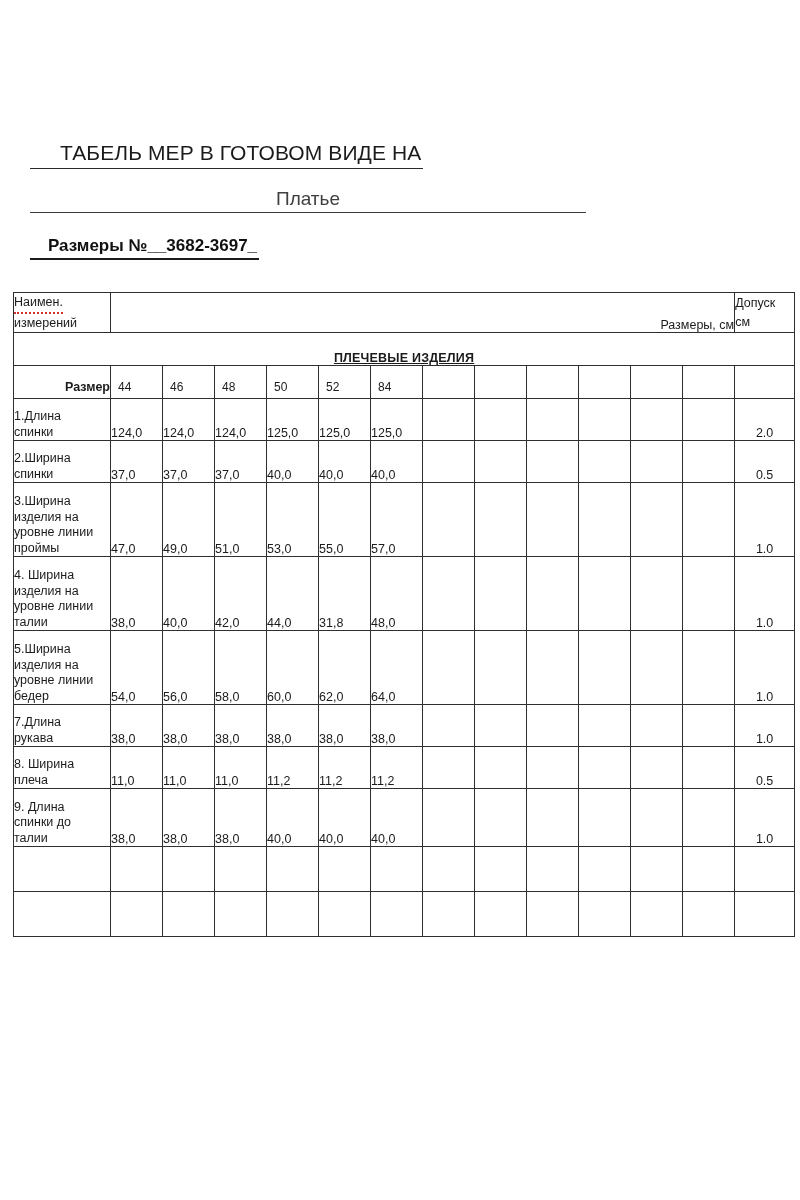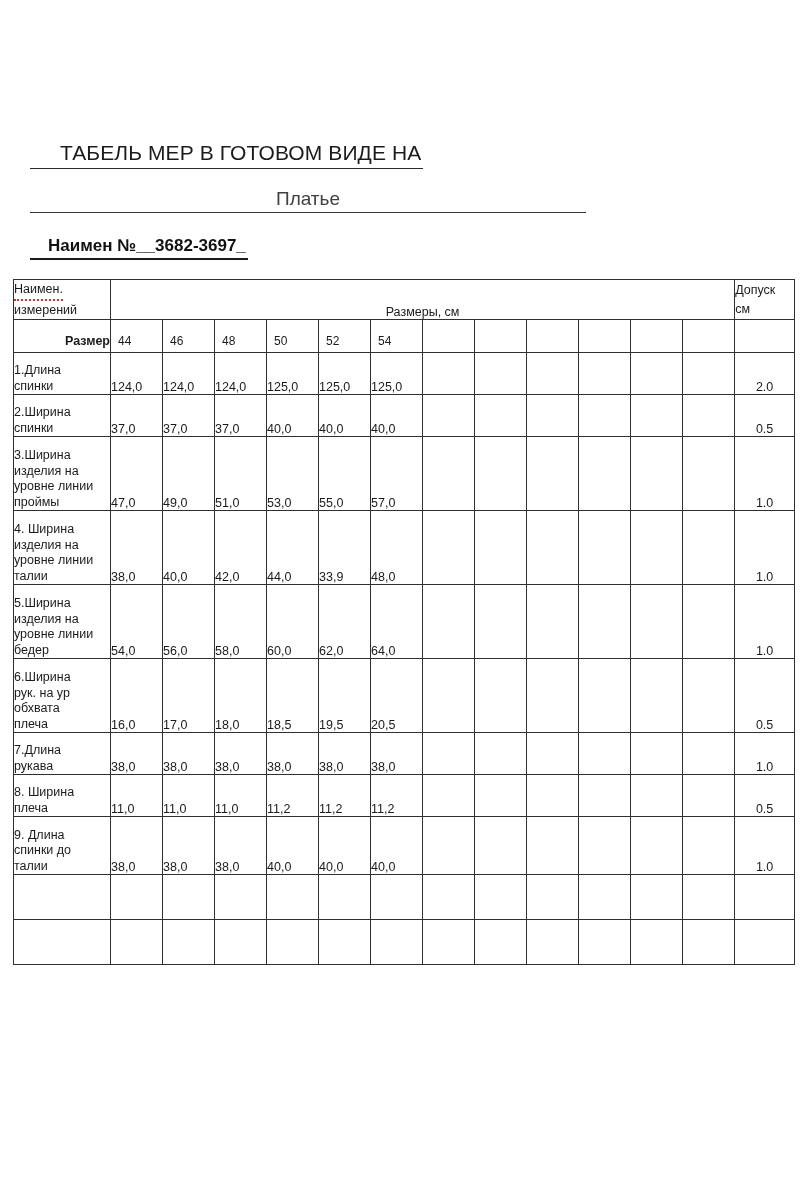--- a/index.html
+++ b/index.html
@@ -196,7 +196,7 @@
       <span class="subject-text">Платье</span>
     </div>
     <div class="model-line">
-      <span class="model-text">Наимен №__3682-3697_</span>
+      <span class="model-text">Размеры №__3682-3697_</span>
     </div>
   </div>
 

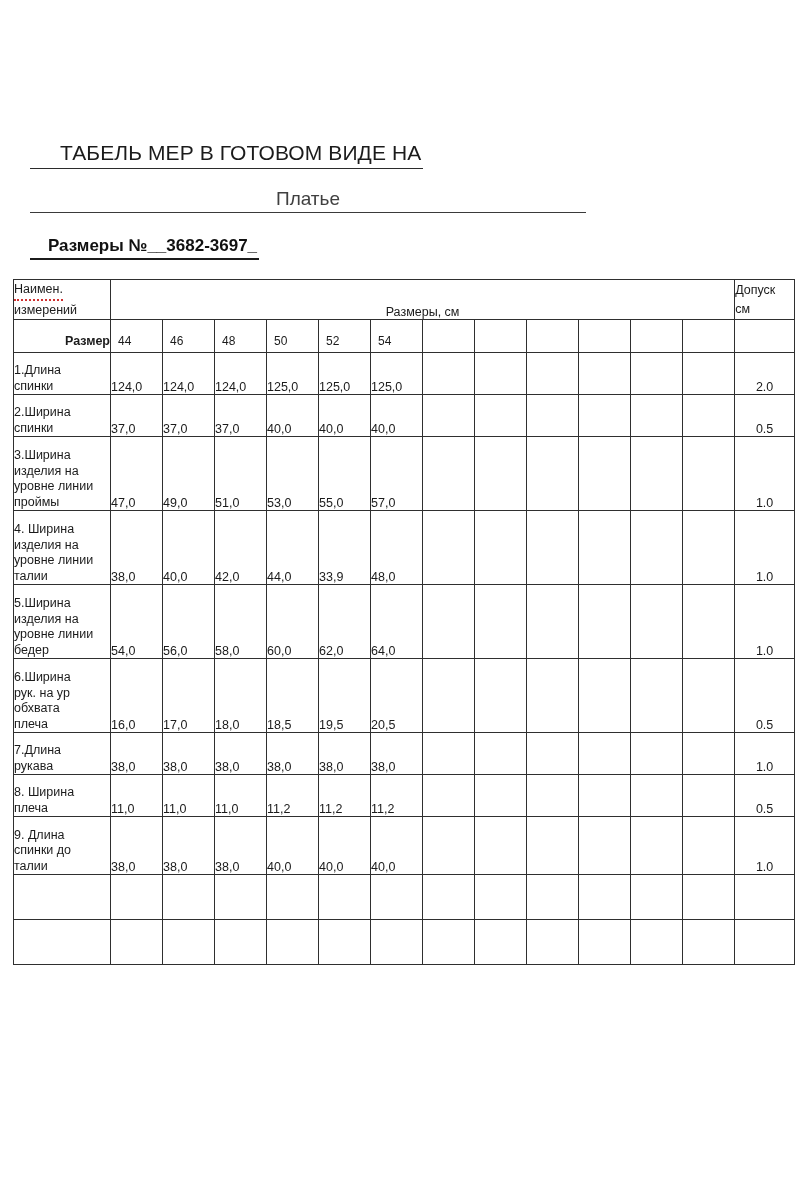--- a/index.html
+++ b/index.html
@@ -89,7 +89,7 @@
   .table-wrap {
     position: absolute;
     left: 13px;
-    top: 279px;
+    top: 292px;
     width: 779px;
   }
   table.meas {

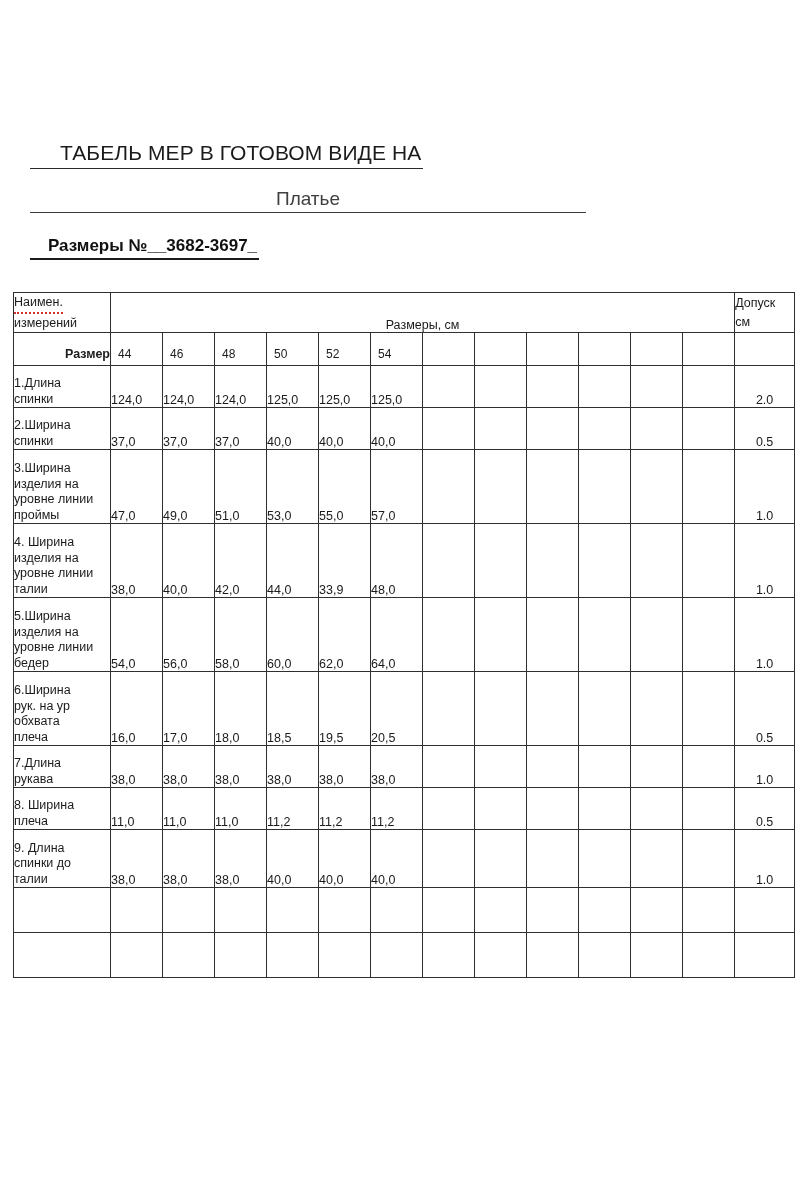--- a/index.html
+++ b/index.html
@@ -122,7 +122,7 @@
     padding-bottom: 1px;
   }
   .hdr-sizes {
-    text-align: center;
+    text-align: right;
     vertical-align: middle;
     font-size: 12.5px;
   }

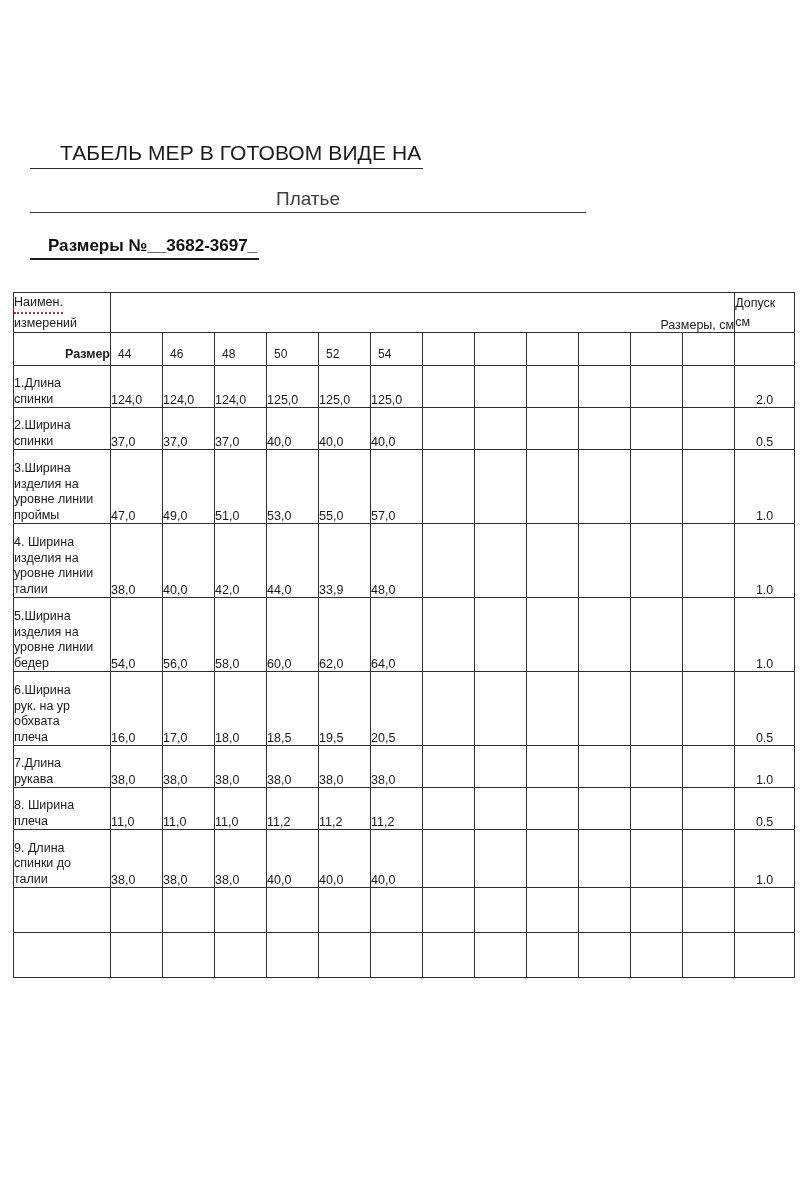--- a/index.html
+++ b/index.html
@@ -230,6 +230,11 @@
             <div>см</div>
           </td>
         </tr>
+        <tr class="section-row">
+          <td colspan="14">
+            <span class="section-title">ПЛЕЧЕВЫЕ ИЗДЕЛИЯ</span>
+          </td>
+        </tr>
       <tr class="size-row">
             <td class="lbl">Размер</td>
             <td class="val">44</td>

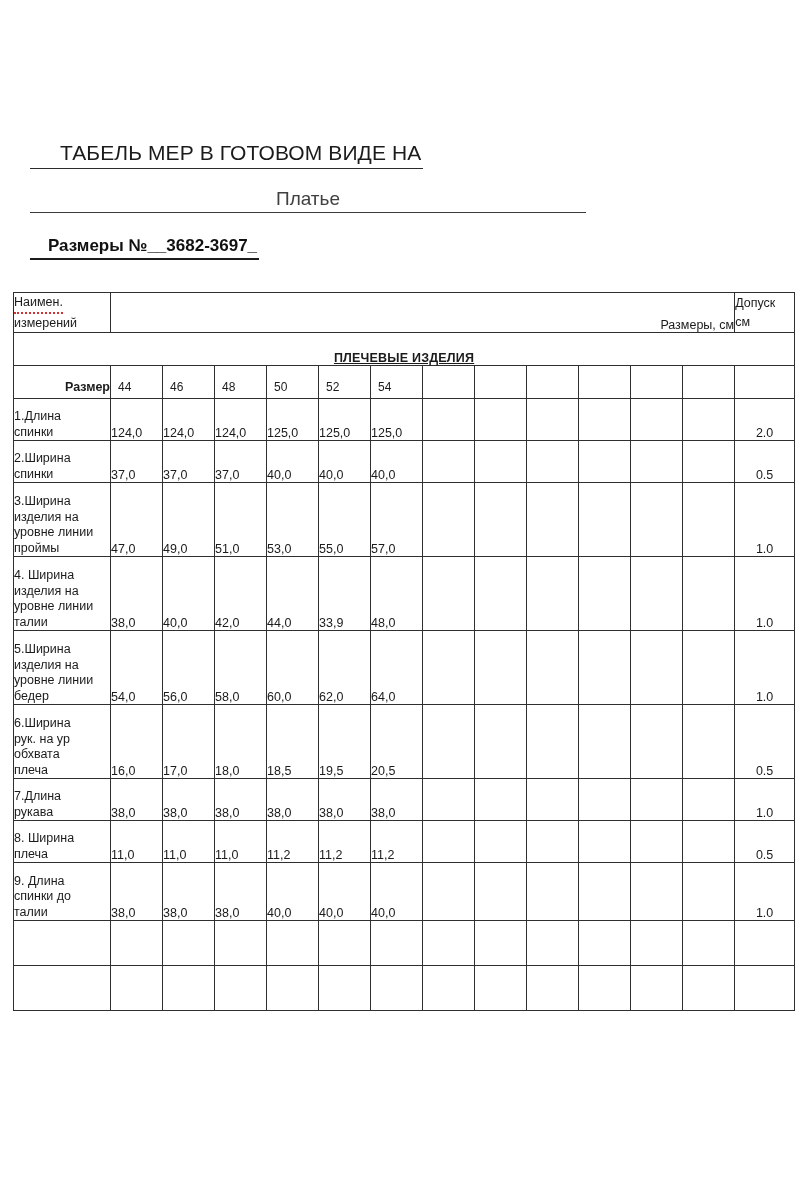--- a/index.html
+++ b/index.html
@@ -242,7 +242,7 @@
             <td class="val">48</td>
             <td class="val">50</td>
             <td class="val">52</td>
-            <td class="val">54</td>
+            <td class="val">84</td>
             <td class="val"></td>
             <td class="val"></td>
             <td class="val"></td>

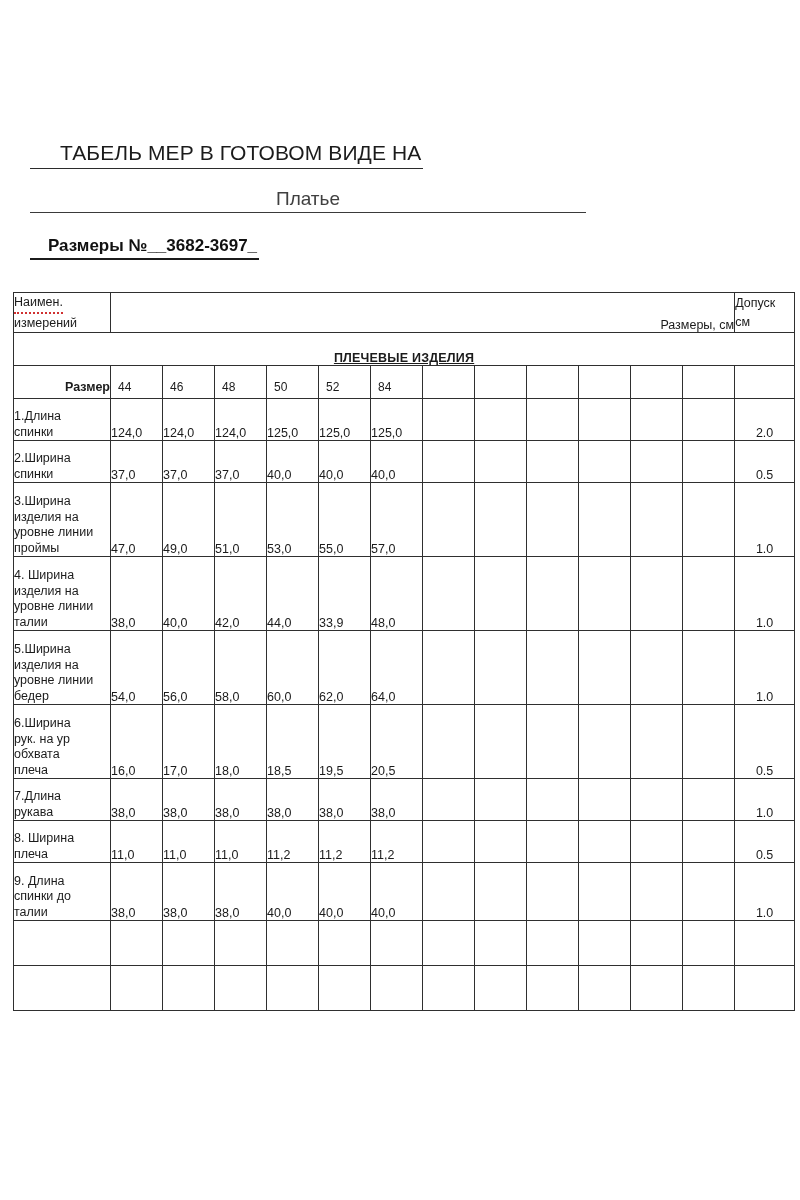--- a/index.html
+++ b/index.html
@@ -321,7 +321,7 @@
             <td class="val-cell">40,0</td>
             <td class="val-cell">42,0</td>
             <td class="val-cell">44,0</td>
-            <td class="val-cell">33,9</td>
+            <td class="val-cell">31,8</td>
             <td class="val-cell">48,0</td>
             <td class="val-cell"></td>
             <td class="val-cell"></td>

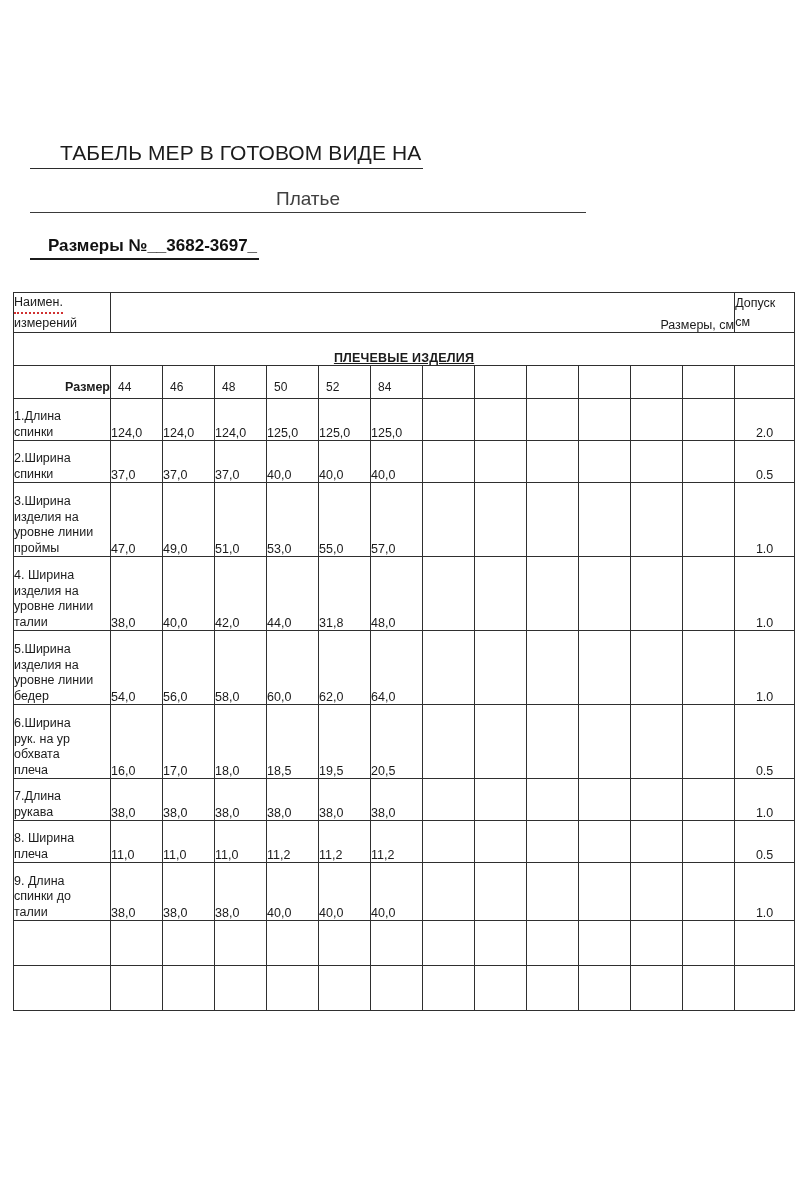--- a/index.html
+++ b/index.html
@@ -352,27 +352,6 @@
             <td class="val-cell"></td>
             <td class="tol-cell">1.0</td>
           </tr>
-          <tr style="height: 74px;">
-            <td class="lbl-cell">
-              <div>6.Ширина</div>
-              <div>рук. на ур</div>
-              <div>обхвата</div>
-              <div>плеча</div>
-            </td>
-            <td class="val-cell">16,0</td>
-            <td class="val-cell">17,0</td>
-            <td class="val-cell">18,0</td>
-            <td class="val-cell">18,5</td>
-            <td class="val-cell">19,5</td>
-            <td class="val-cell">20,5</td>
-            <td class="val-cell"></td>
-            <td class="val-cell"></td>
-            <td class="val-cell"></td>
-            <td class="val-cell"></td>
-            <td class="val-cell"></td>
-            <td class="val-cell"></td>
-            <td class="tol-cell">0.5</td>
-          </tr>
           <tr style="height: 42px;">
             <td class="lbl-cell">
               <div>7.Длина</div>

